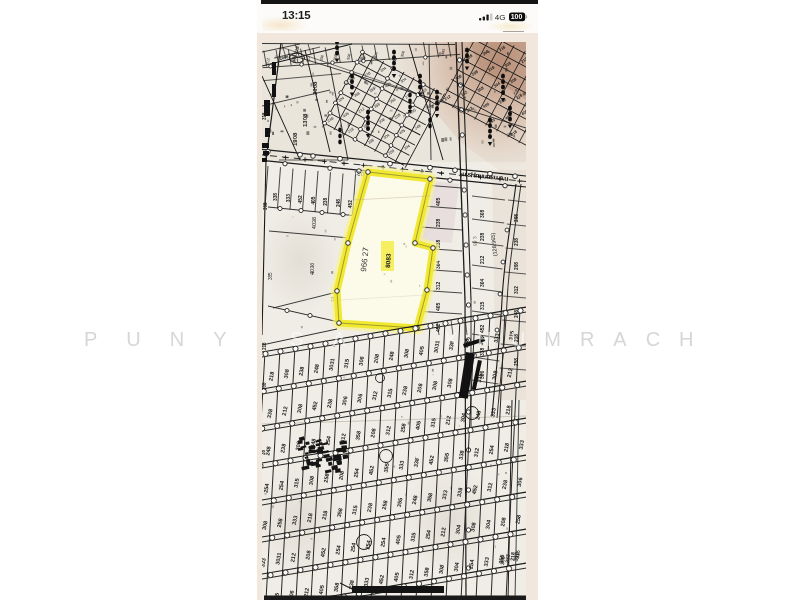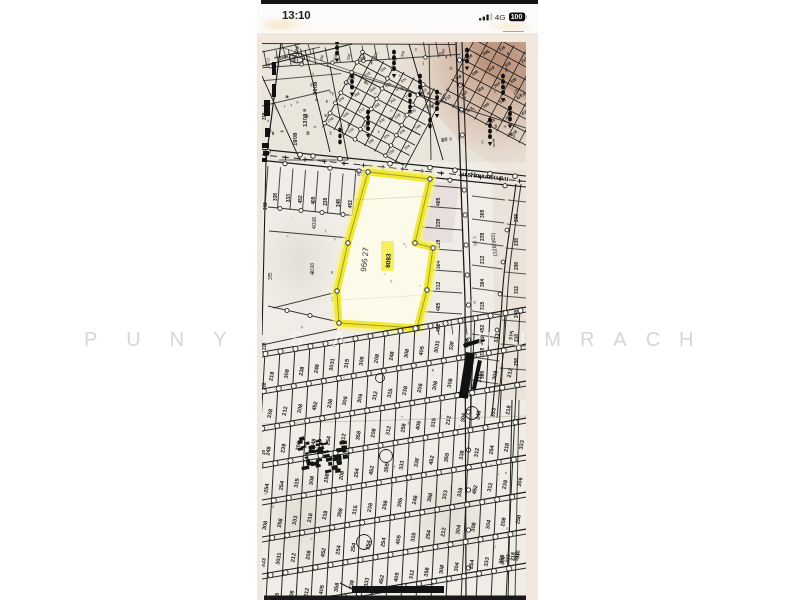--- a/index.html
+++ b/index.html
@@ -1040,7 +1040,7 @@
 
 <div id="topbar"></div>
 
-<div id="time">13:10</div>
+<div id="time">13:15</div>
 
 <svg id="sicons" width="56" height="14">
 

